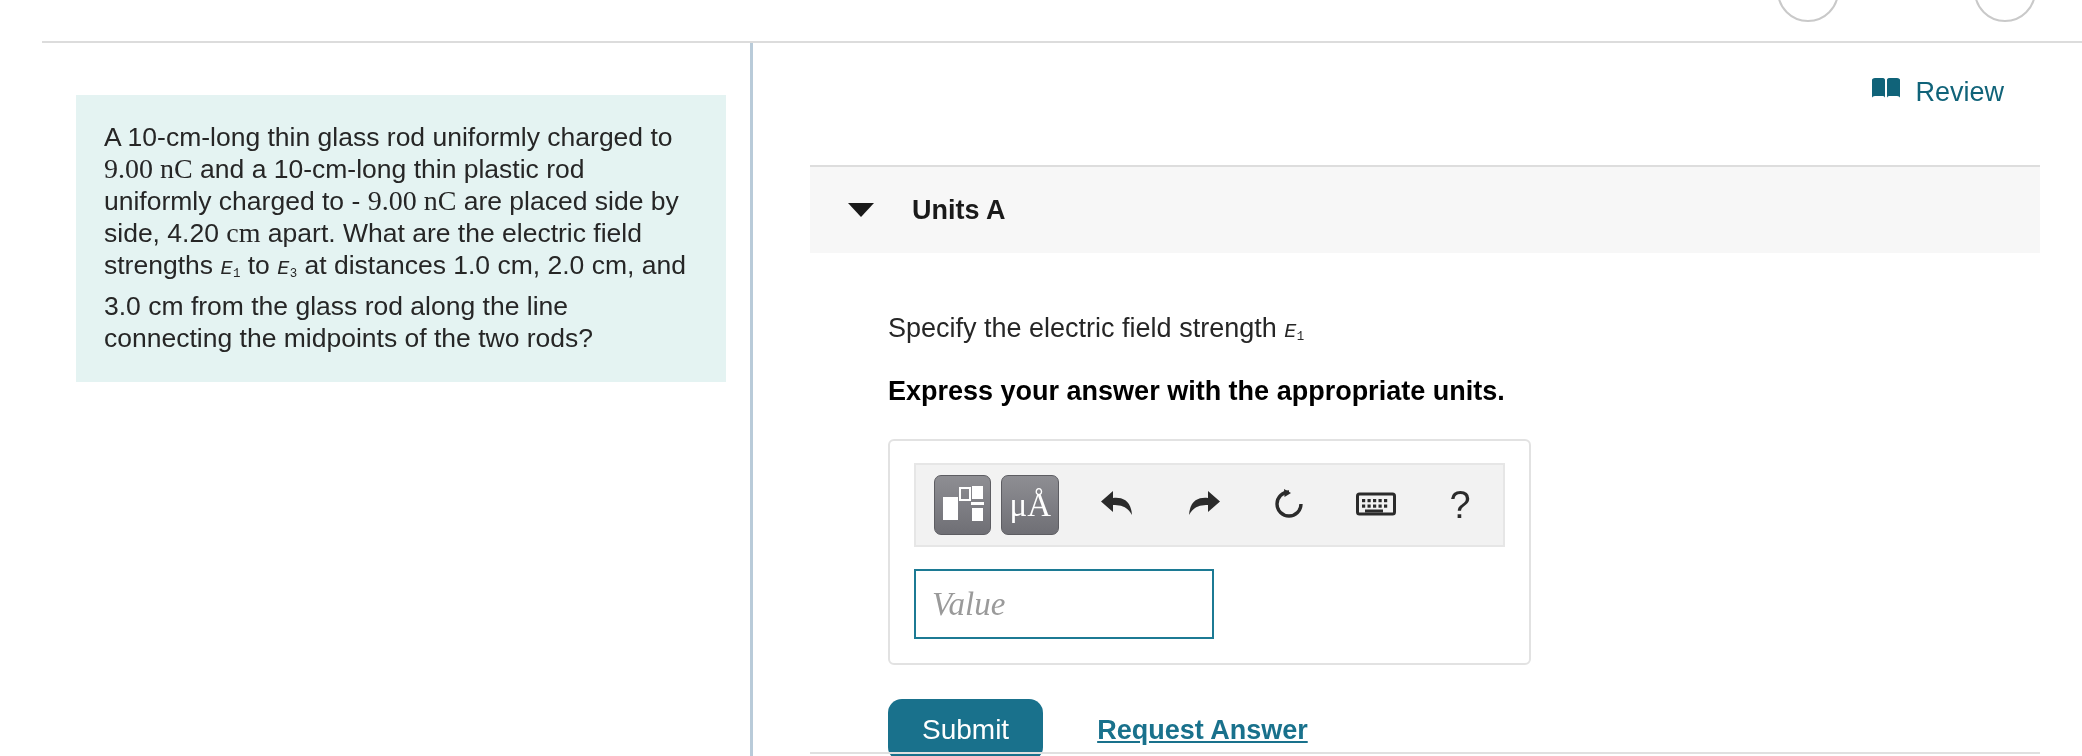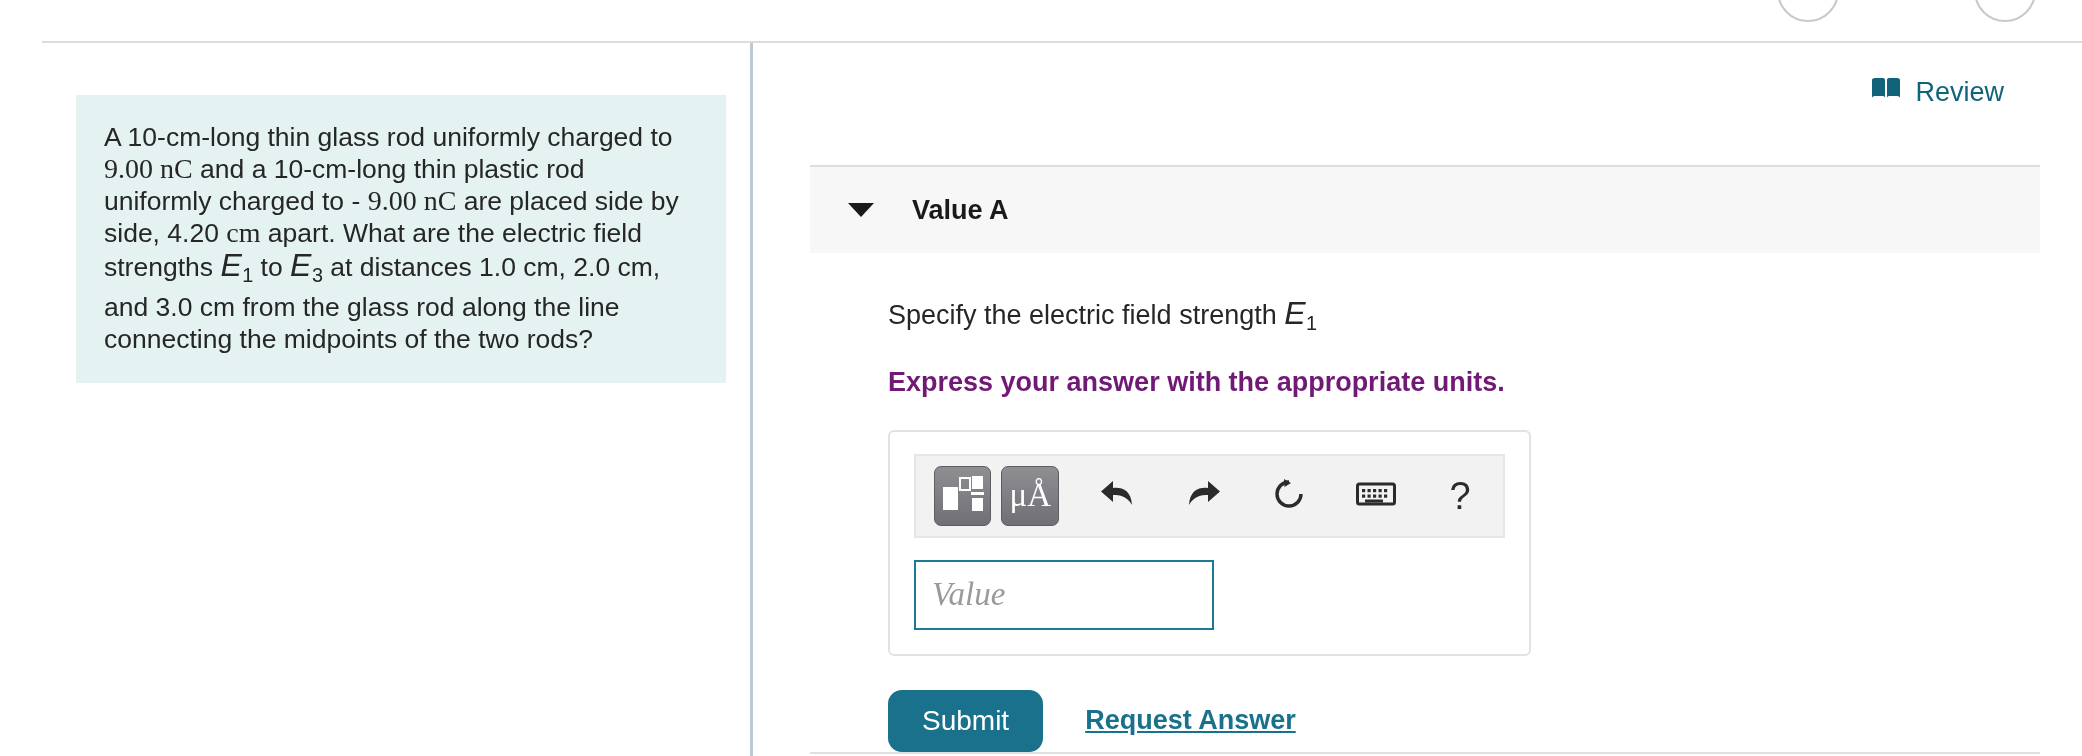--- a/index.html
+++ b/index.html
@@ -285,7 +285,7 @@
 
       <div id="part-a-header">
         <span id="part-a-caret"></span>
-        <span id="part-a-title">Value A</span>
+        <span id="part-a-title">Units A</span>
       </div>
 
       <div id="part-a-body">

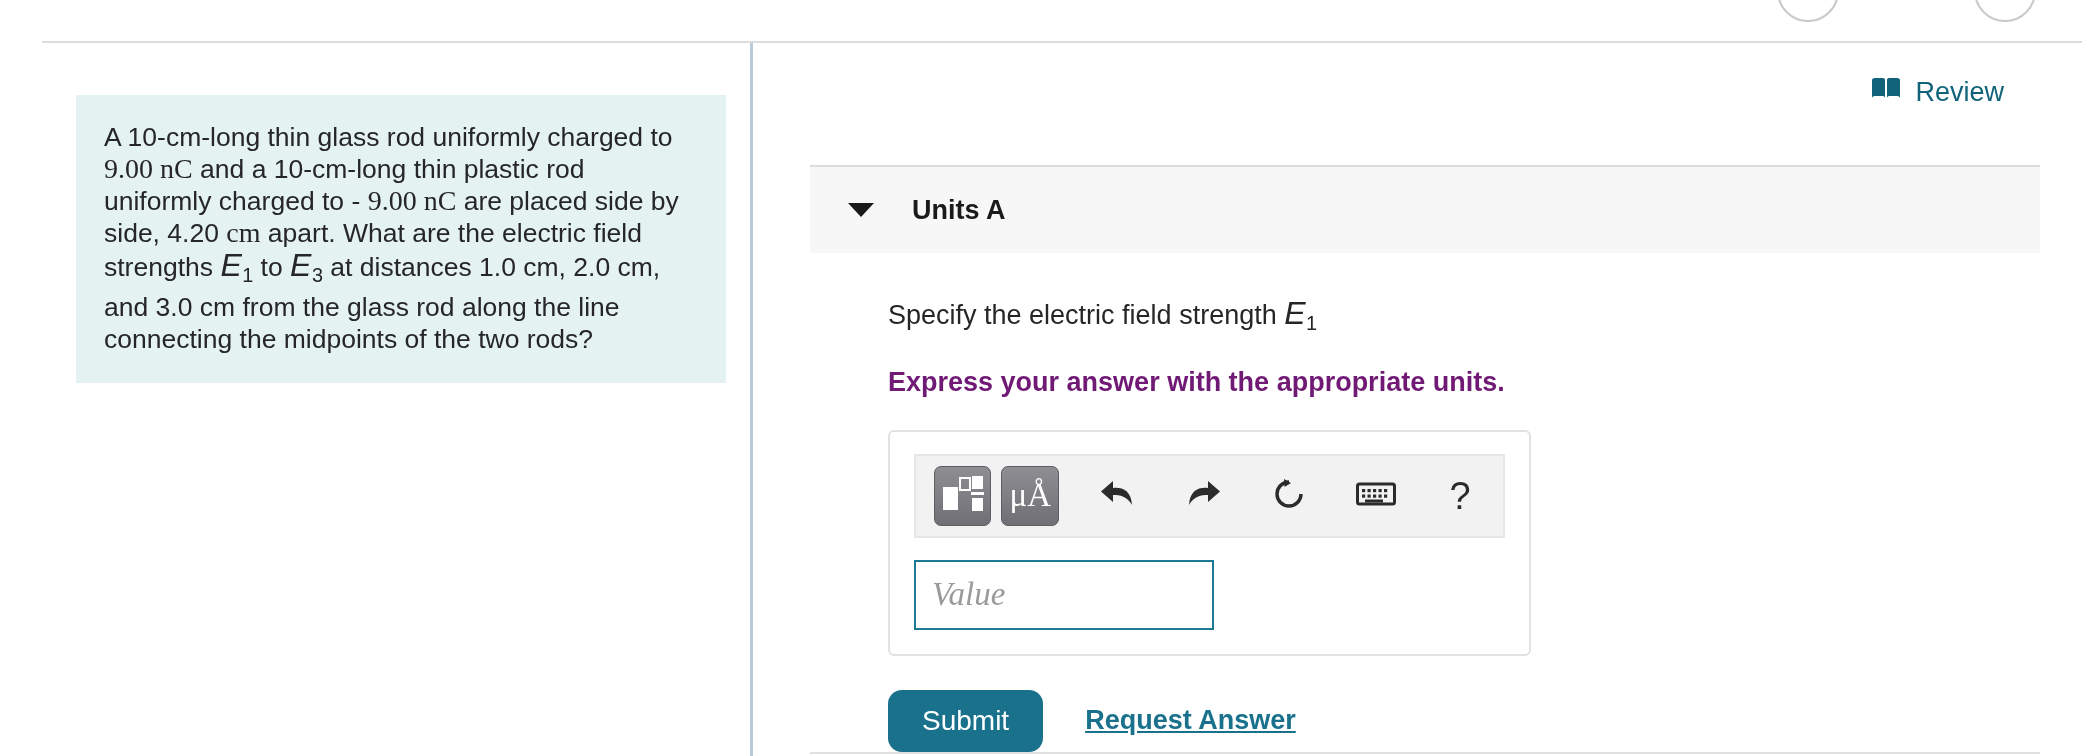--- a/index.html
+++ b/index.html
@@ -59,9 +59,9 @@
   }
   #question-text { margin: 0; }
   .mathit {
-    font-family: Liberation Sans, sans-serif;
+    font-family: Liberation Mono, monospace;
     font-style: italic;
-    font-size: 32px;
+    font-size: 20px;
   }
   .mathrm {
     font-family: "Liberation Serif", serif;

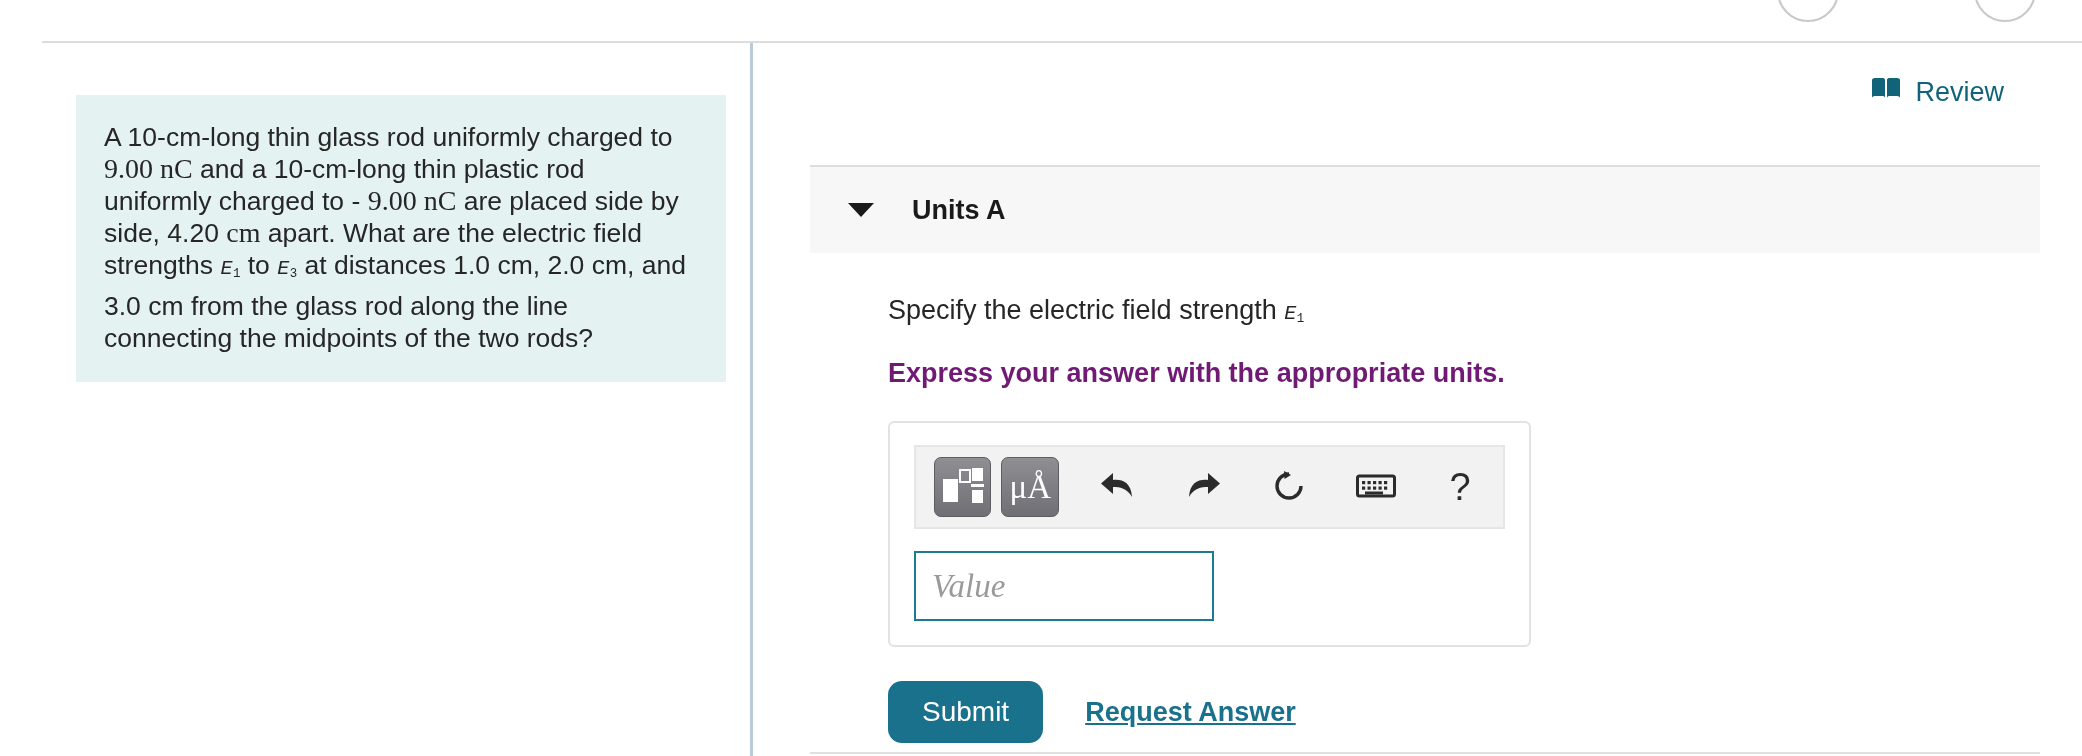--- a/index.html
+++ b/index.html
@@ -129,7 +129,7 @@
   }
 
   #prompt-line {
-    margin-top: 42px;
+    margin-top: 60px;
     font-size: 27px;
     color: #262626;
   }

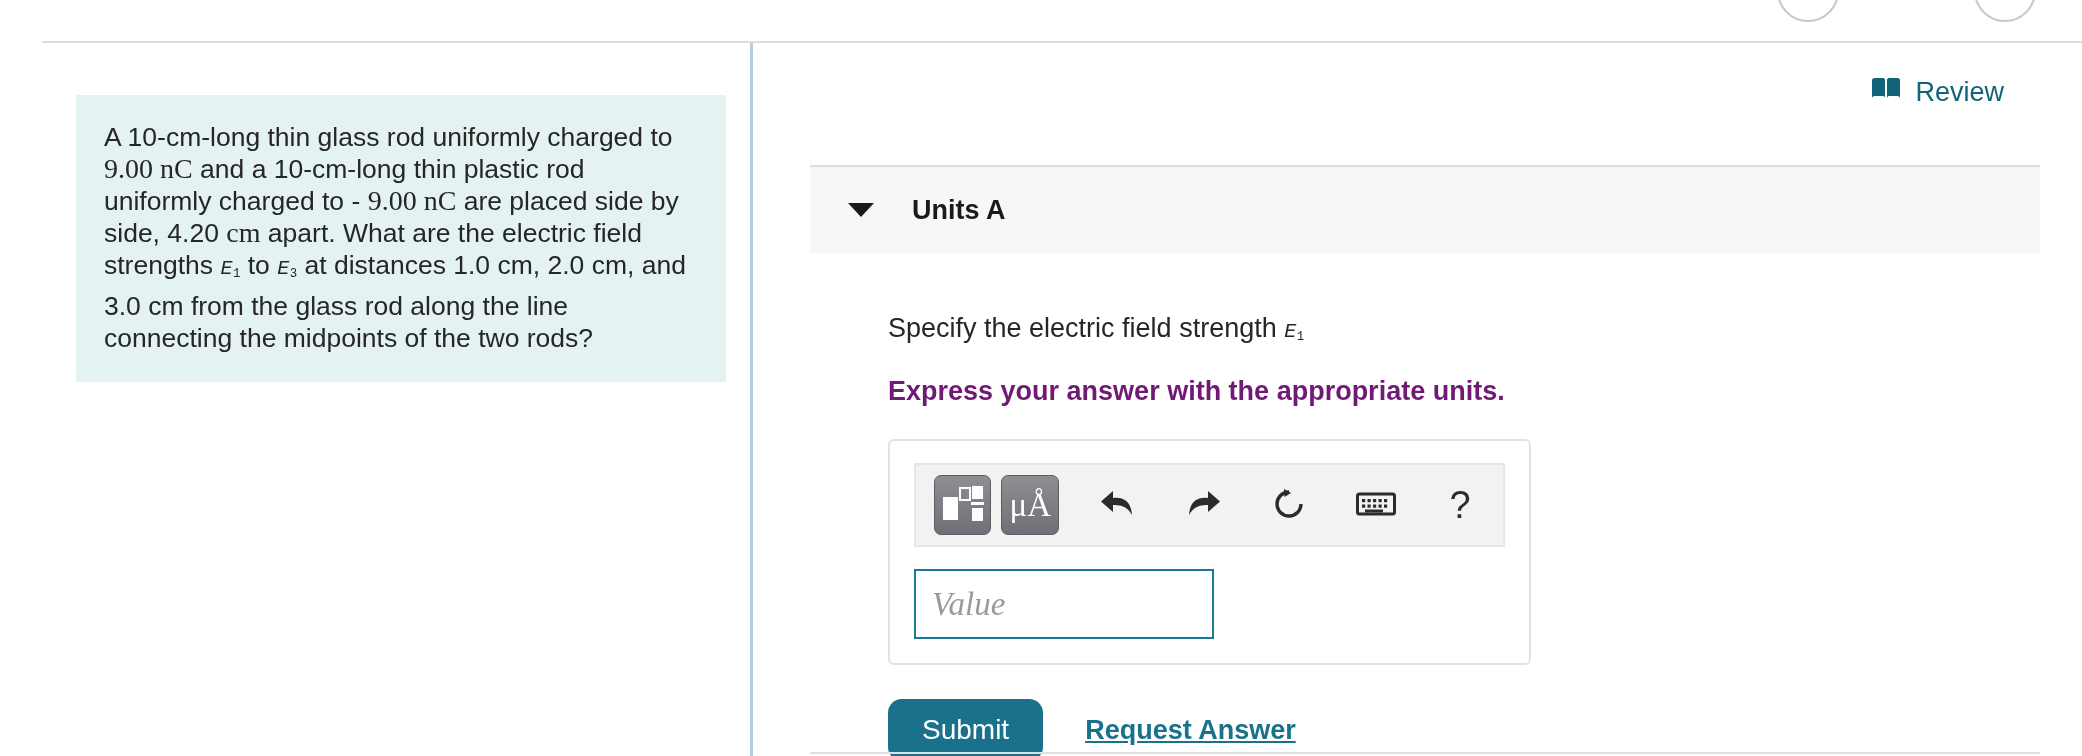--- a/index.html
+++ b/index.html
@@ -137,7 +137,7 @@
     margin-top: 32px;
     font-size: 27px;
     font-weight: bold;
-    color: #701a75;
+    color: #000000;
   }
 
   

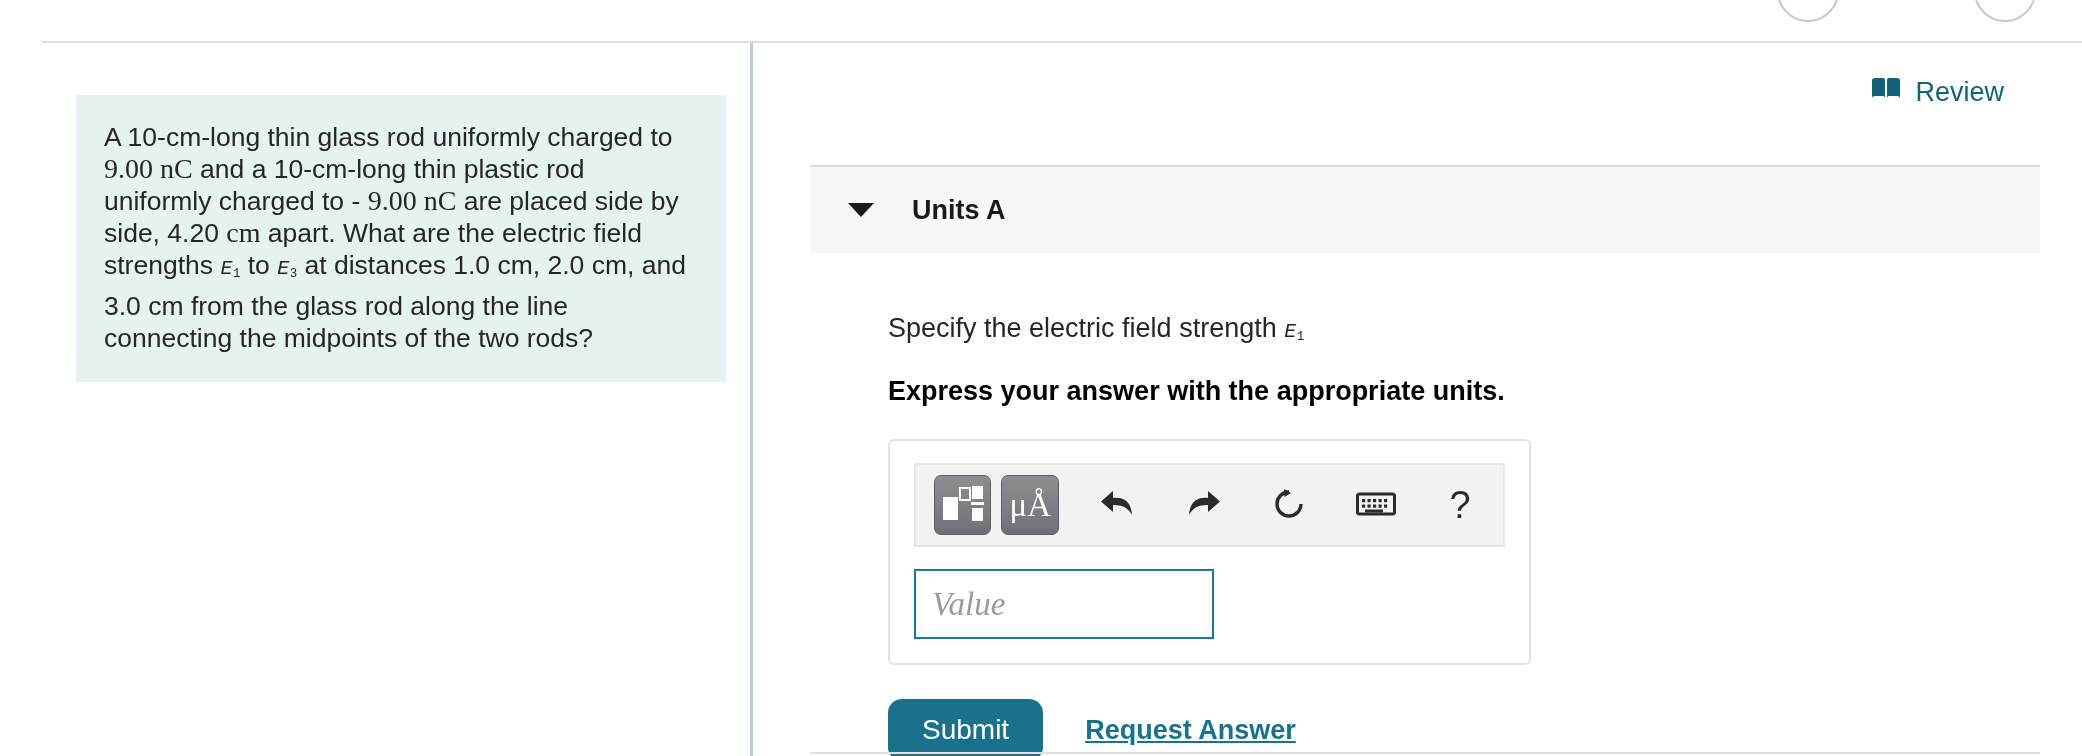--- a/index.html
+++ b/index.html
@@ -238,7 +238,7 @@
     cursor: pointer;
   }
   #request-answer-link {
-    margin-left: 42px;
+    margin-left: 54px;
     color: #19718c;
     font-size: 27px;
     font-weight: bold;

